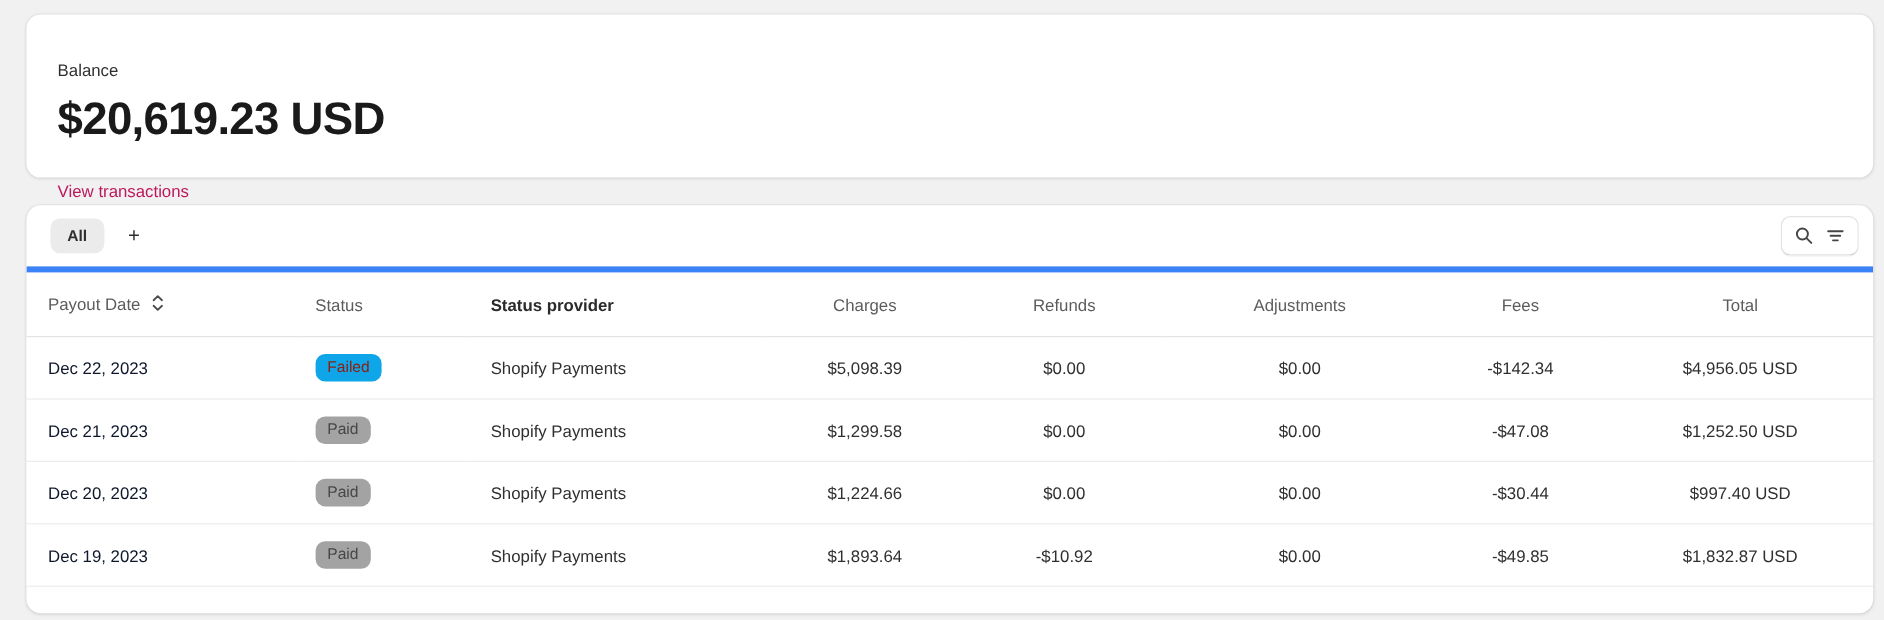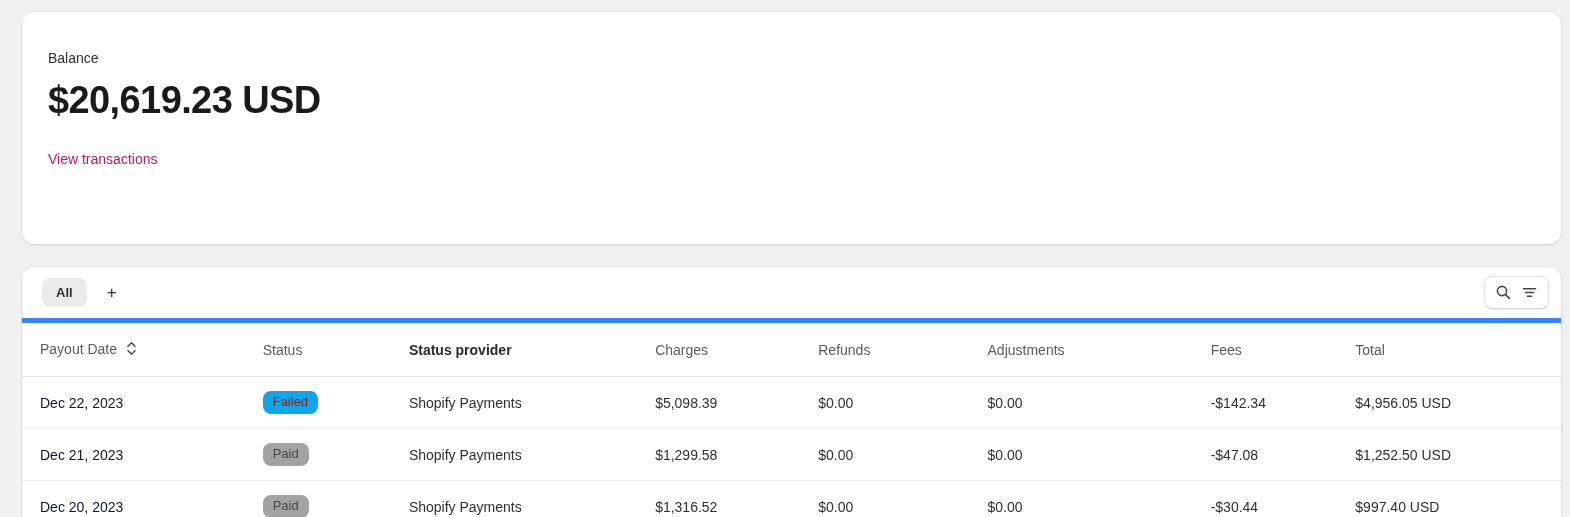--- a/index.html
+++ b/index.html
@@ -20,7 +20,7 @@
   
   .balance-card {
     margin-top: 12px;
-    height: 232px;
+    height: 136px;
     padding: 38px 26px 28px 26px;
   }
   .balance-label { font-size: 14px; color: #303030; }

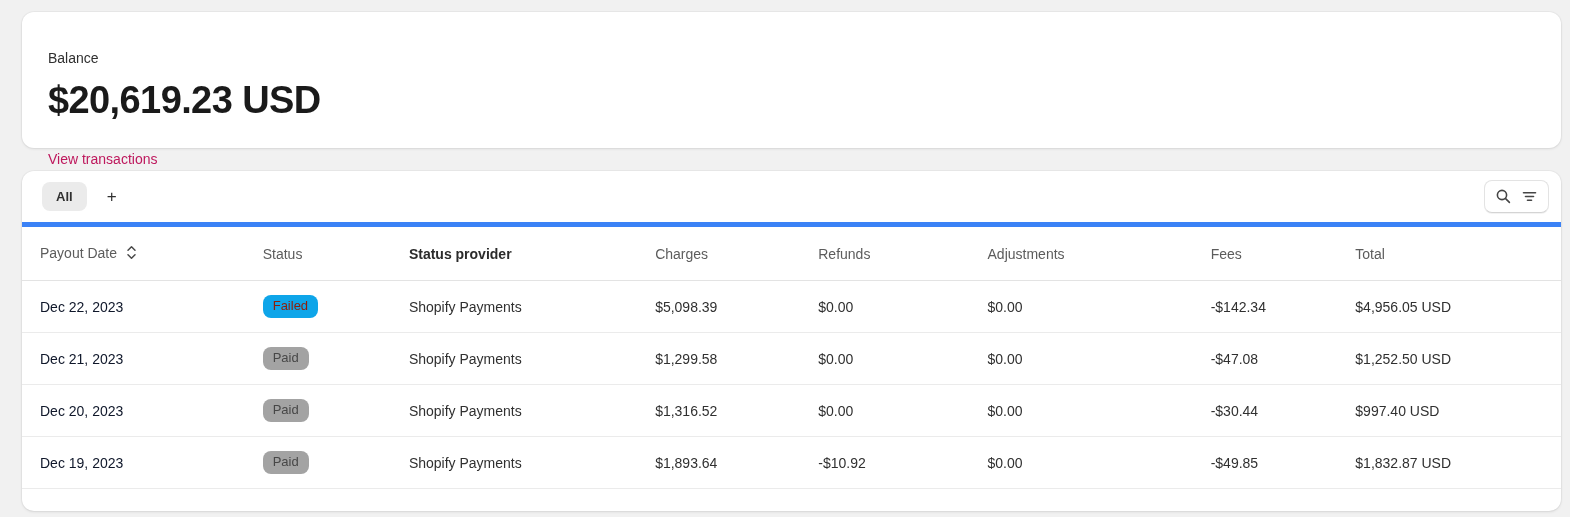--- a/index.html
+++ b/index.html
@@ -107,7 +107,7 @@
     cursor: pointer;
   }
   thead th.col-provider { color: #2b2b2b; font-weight: 600; }
-  thead th.num, td.num { text-align: left; }
+  thead th.num, td.num { text-align: center; }
   thead th:first-child, td:first-child { padding-left: 18px; }
   td {
     padding: 14px 16px;

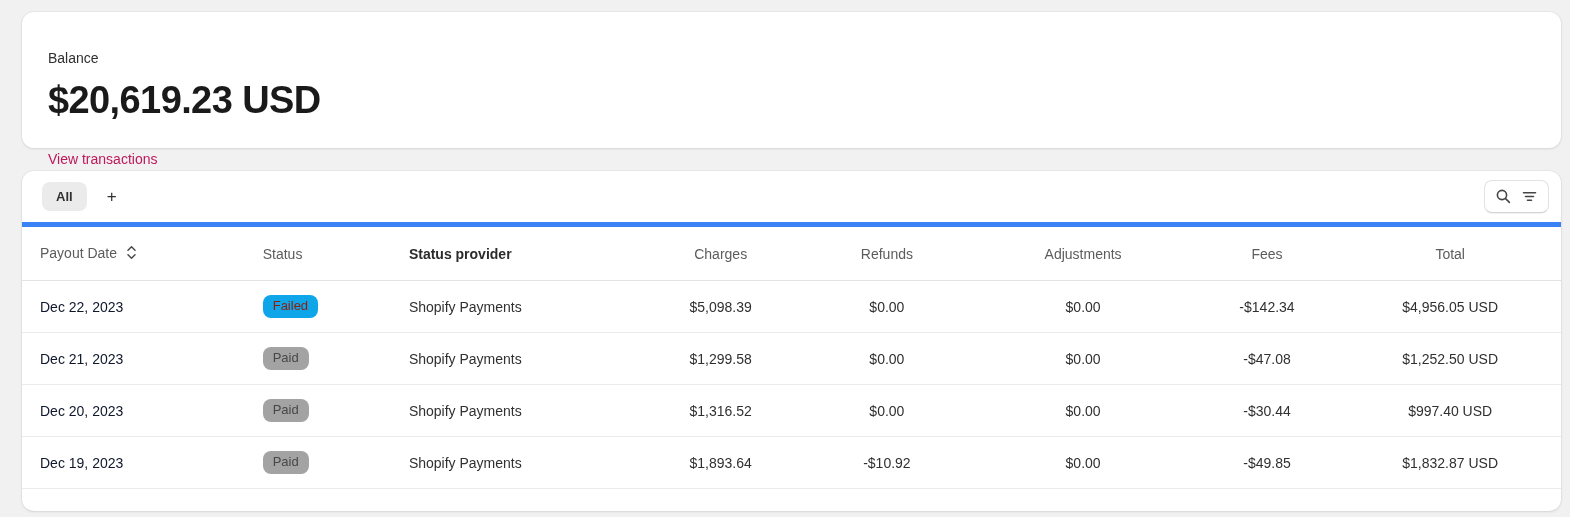--- a/index.html
+++ b/index.html
@@ -229,7 +229,7 @@
         <span class="badge default">Paid</span>
       </td>
       <td>Shopify Payments</td>
-      <td class="num">$1,316.52</td>
+      <td class="num">$1,224.66</td>
       <td class="num">$0.00</td>
       <td class="num">$0.00</td>
       <td class="num">-$30.44</td>

